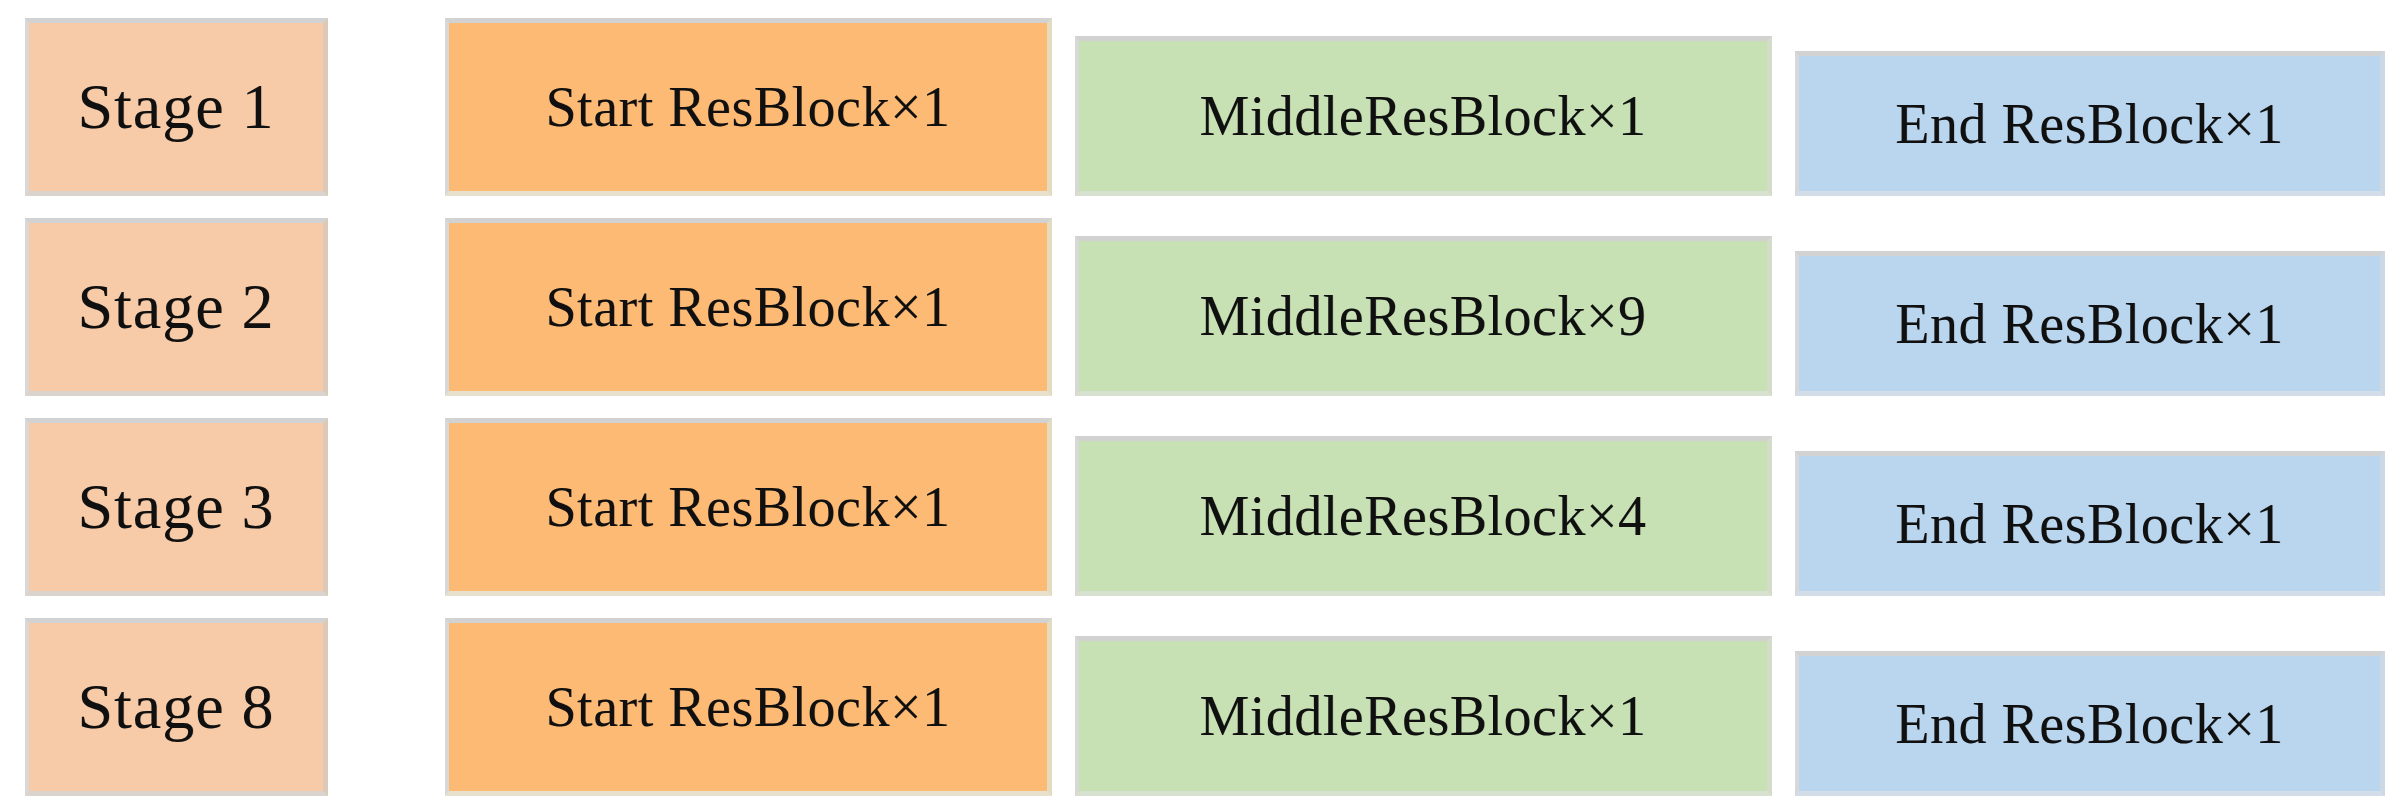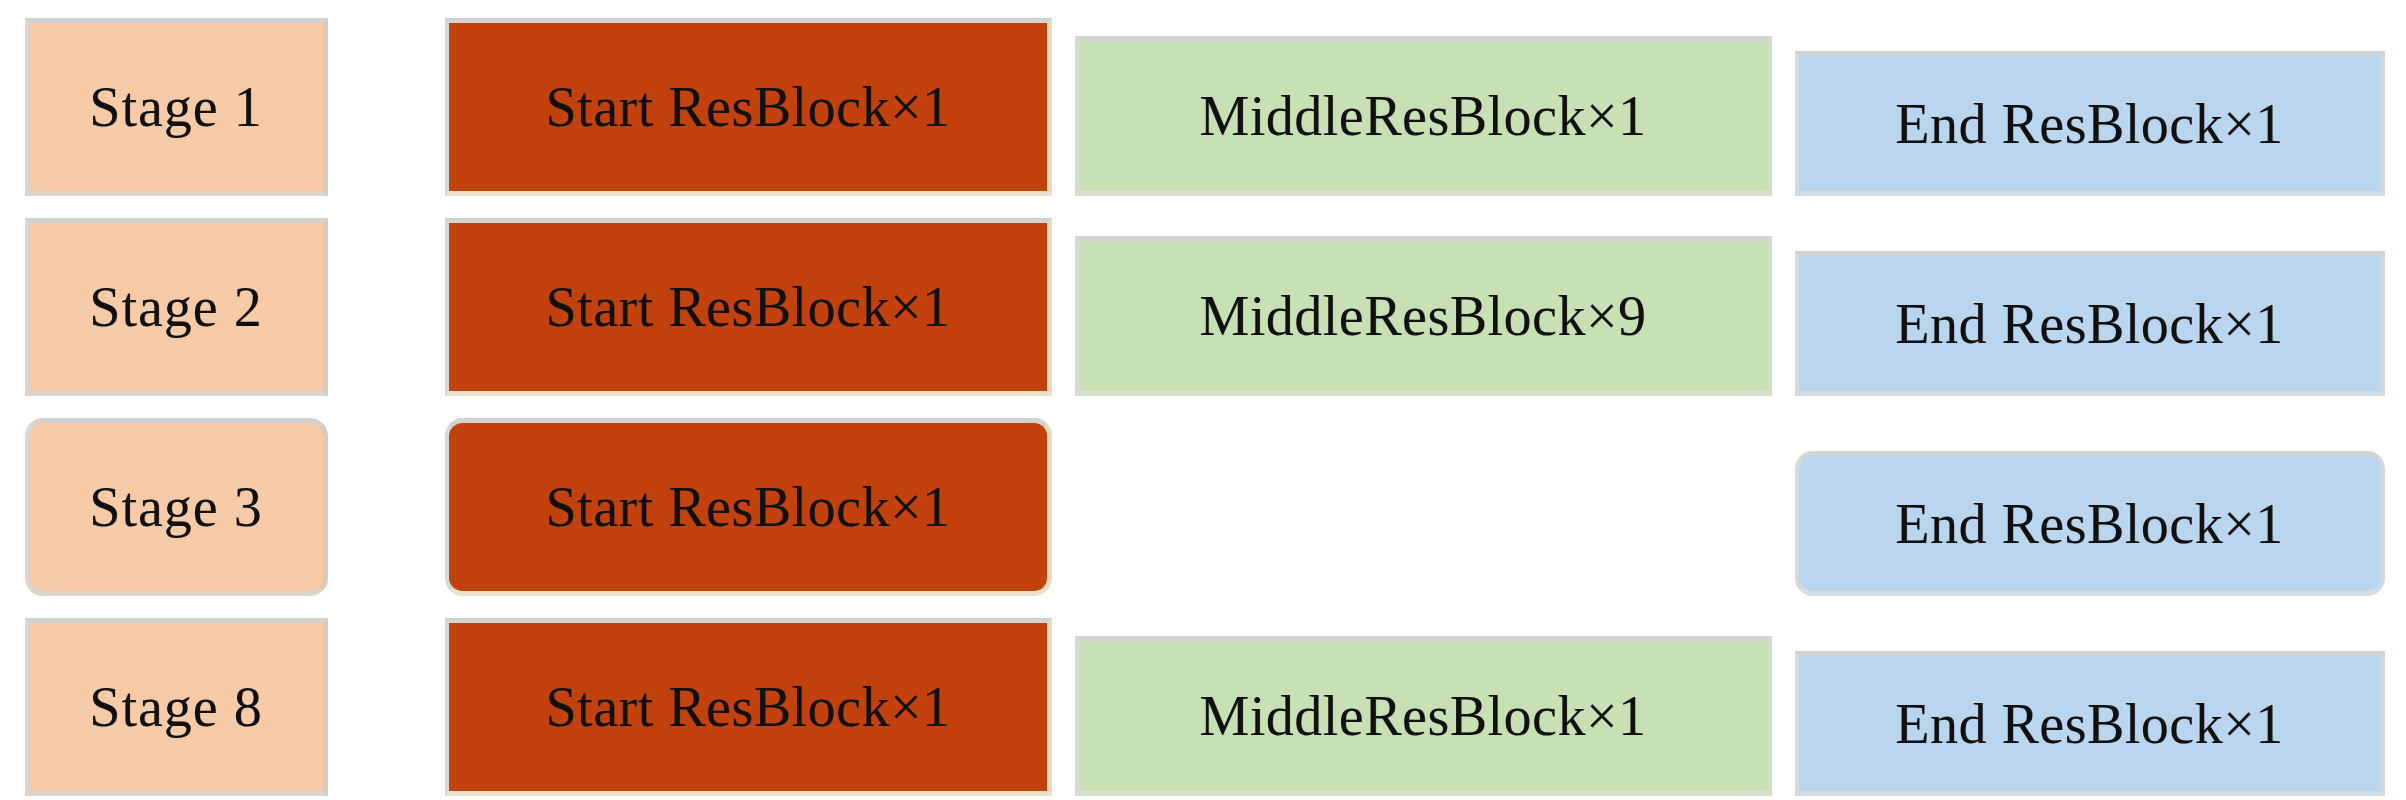--- a/index.html
+++ b/index.html
@@ -62,7 +62,7 @@
     border-bottom-color: #d9d4cd;
   }
   .c-stage .label {
-    font-size: 56px;
+    font-size: 64px;
     letter-spacing: 1px;
   }
 

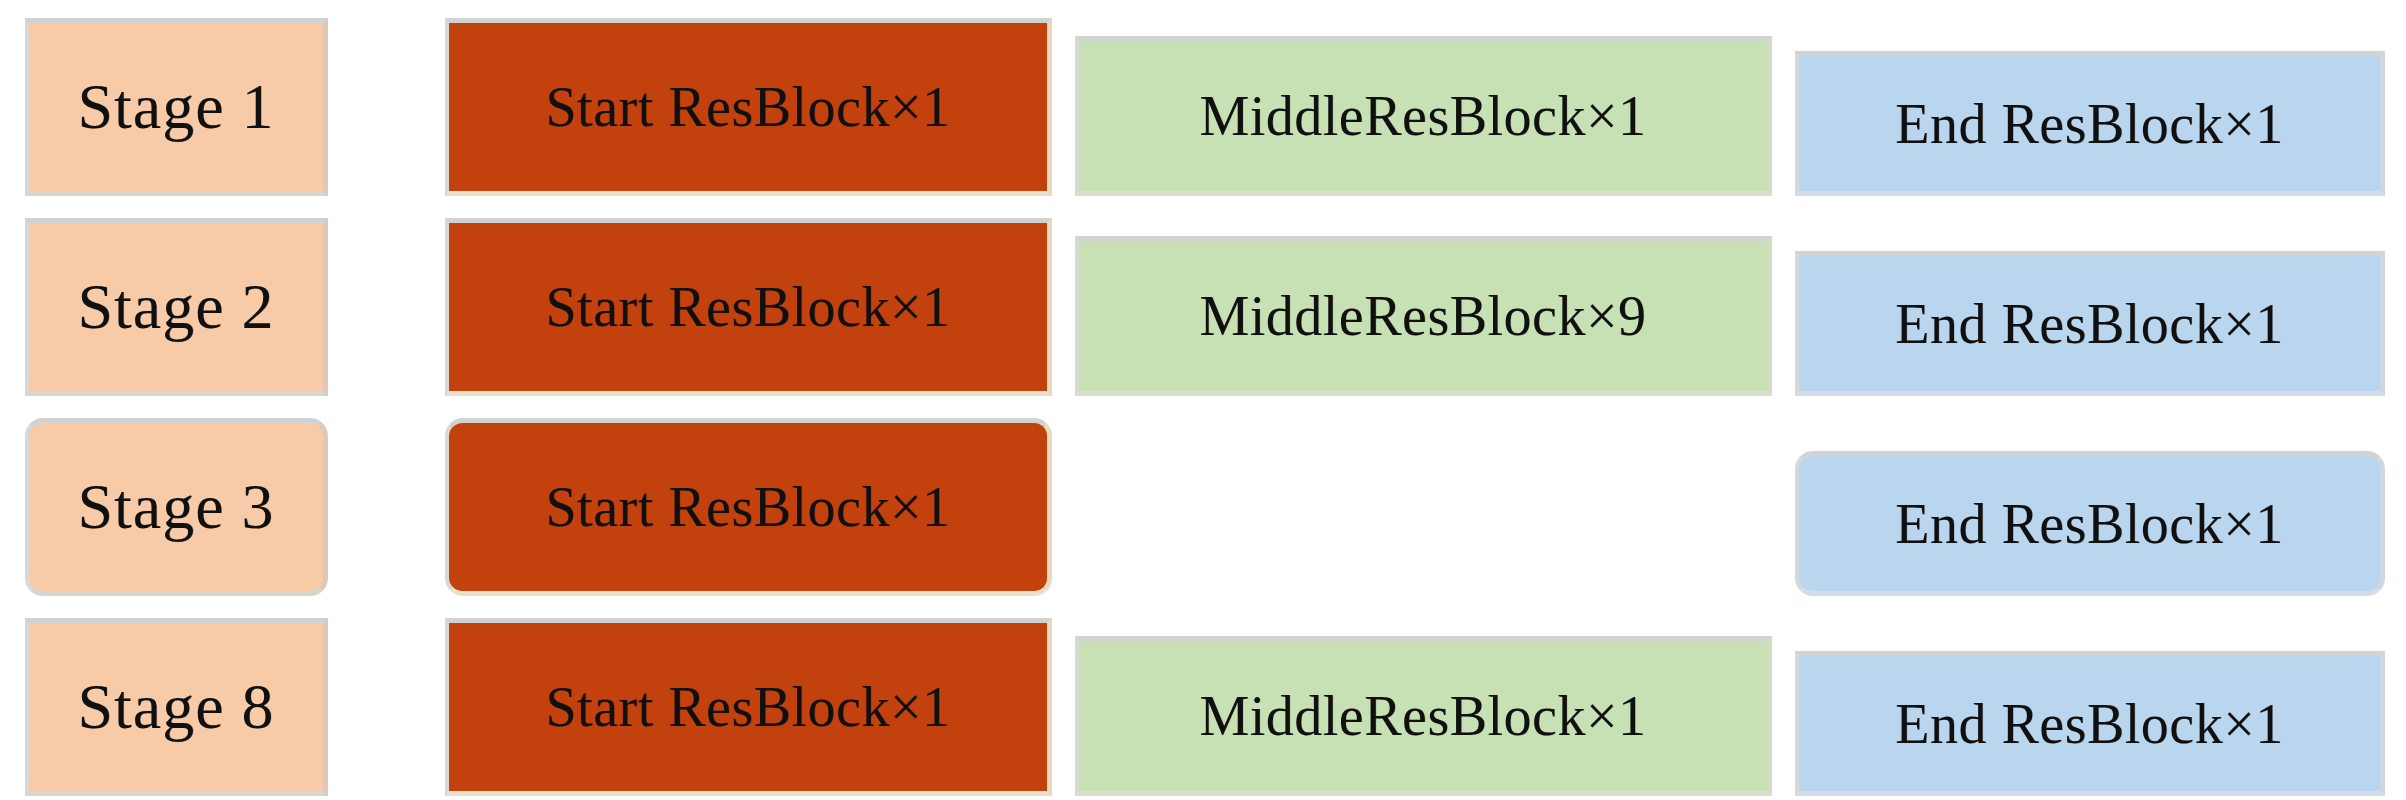--- a/index.html
+++ b/index.html
@@ -69,7 +69,7 @@
   
   .c-start {
     grid-column: 4;
-    background: #c2410c;
+    background: #fdba74;
     border-right-color: #e5dcc0;
     border-bottom-color: #e8e1cd;
   }

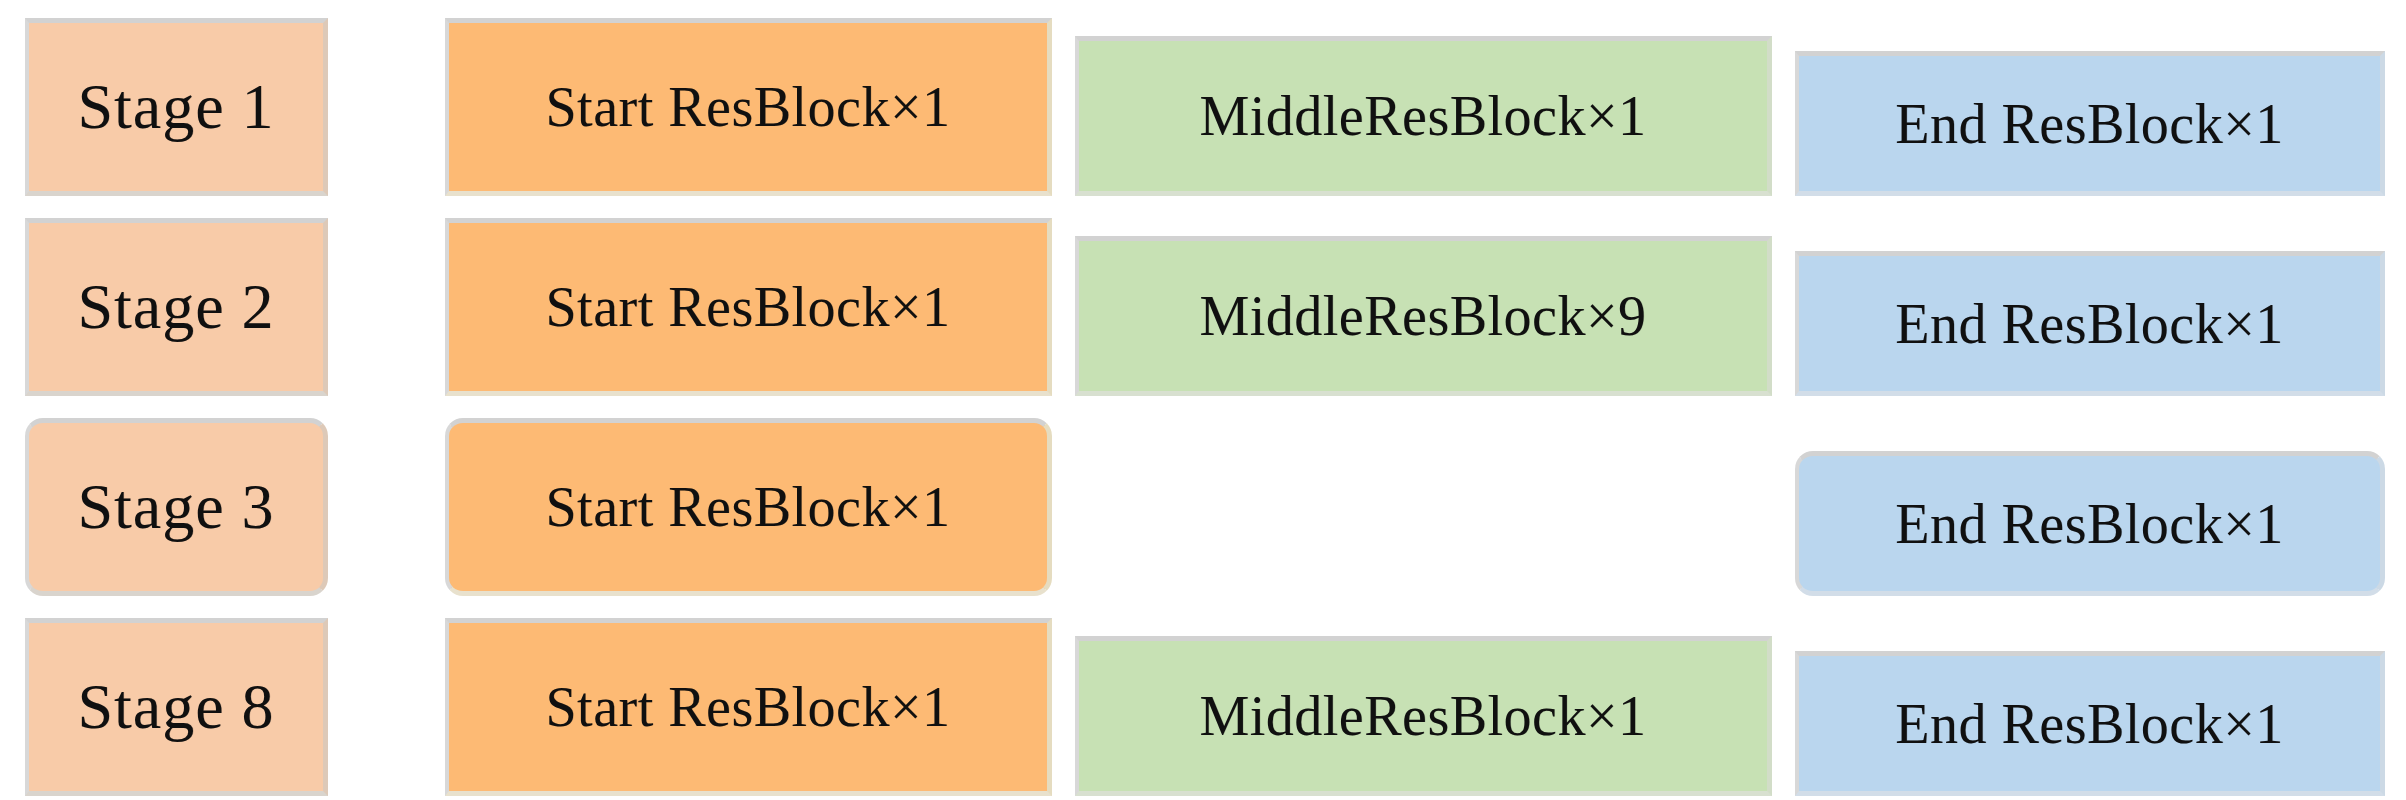--- a/index.html
+++ b/index.html
@@ -97,7 +97,7 @@
 
   .r1 { grid-row: 2; }
   .r2 { grid-row: 4; text-align: center; }
-  .r3 { grid-row: 6; border-radius: 18px; }
+  .r3 { grid-row: 6; }
   .r4 { grid-row: 8; }
 </style>
 </head>

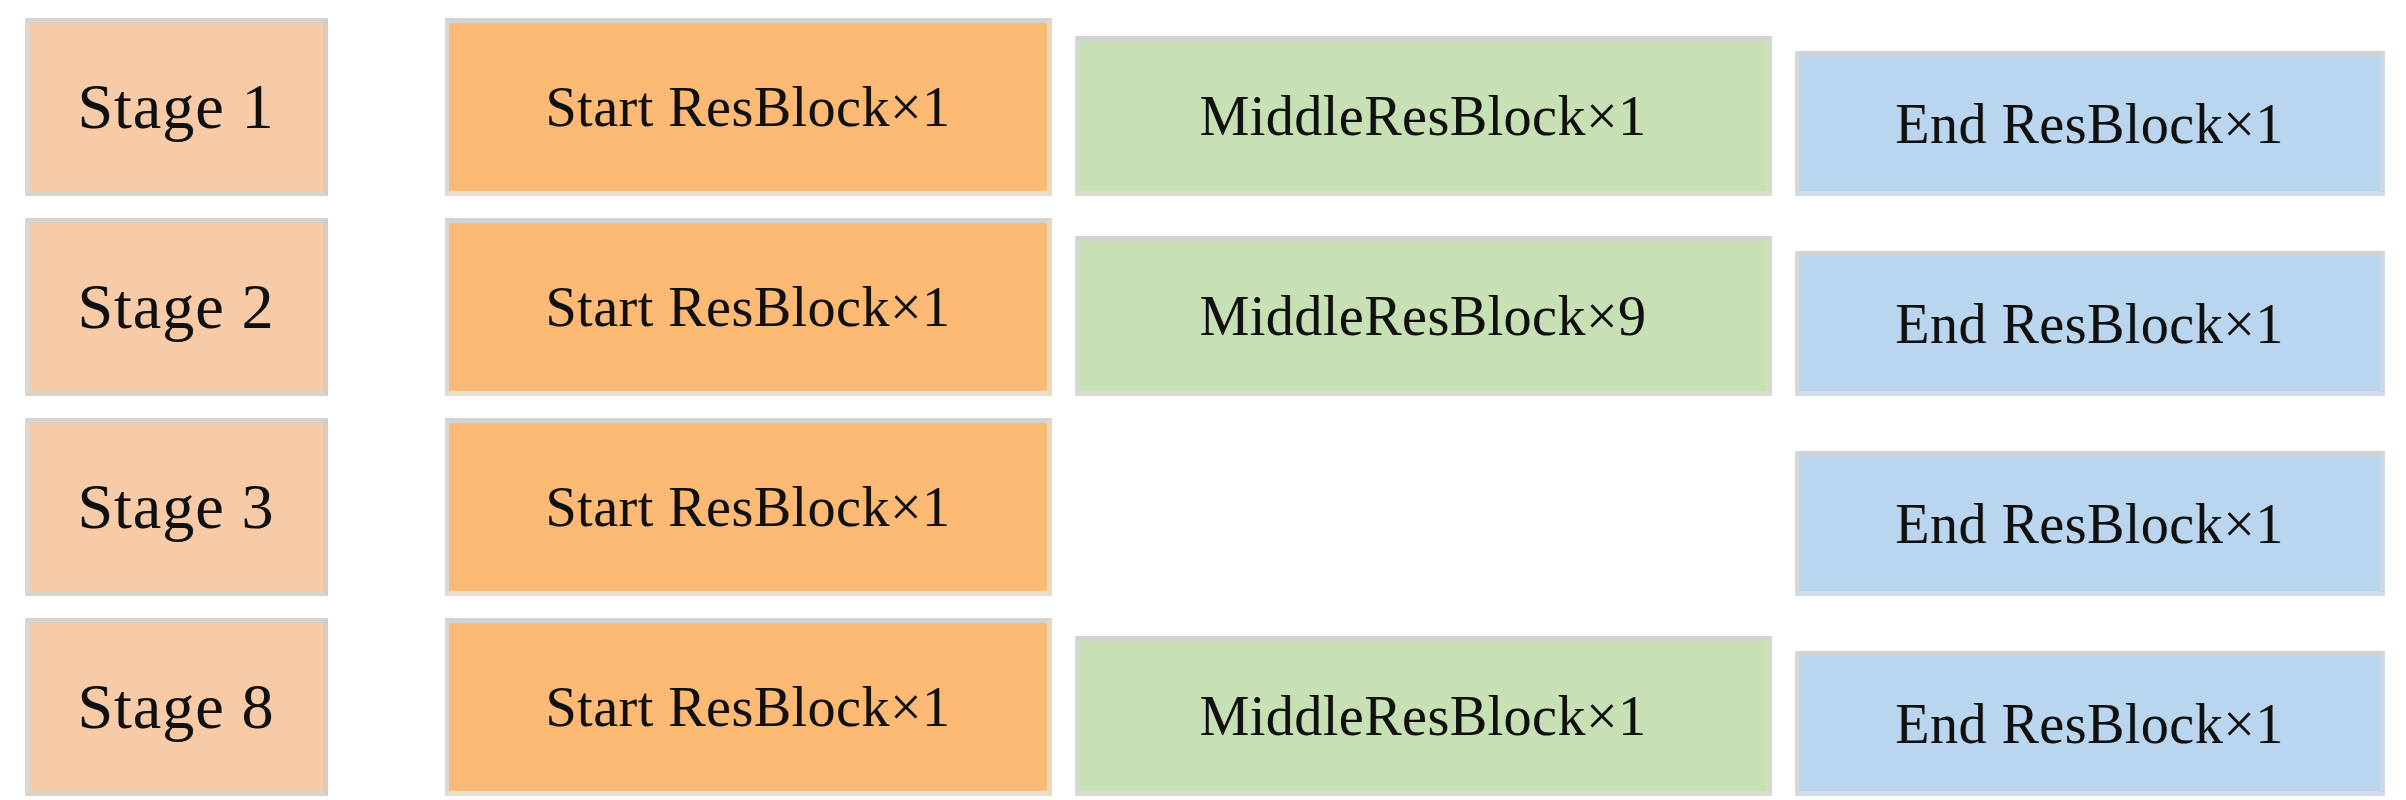--- a/index.html
+++ b/index.html
@@ -138,6 +138,9 @@
     <div class="cell c-start r3">
       <span class="label">Start ResBlock×1</span>
     </div>
+    <div class="cell c-middle r3">
+      <span class="label">MiddleResBlock×4</span>
+    </div>
     <div class="cell c-end r3">
       <span class="label">End ResBlock×1</span>
     </div>

